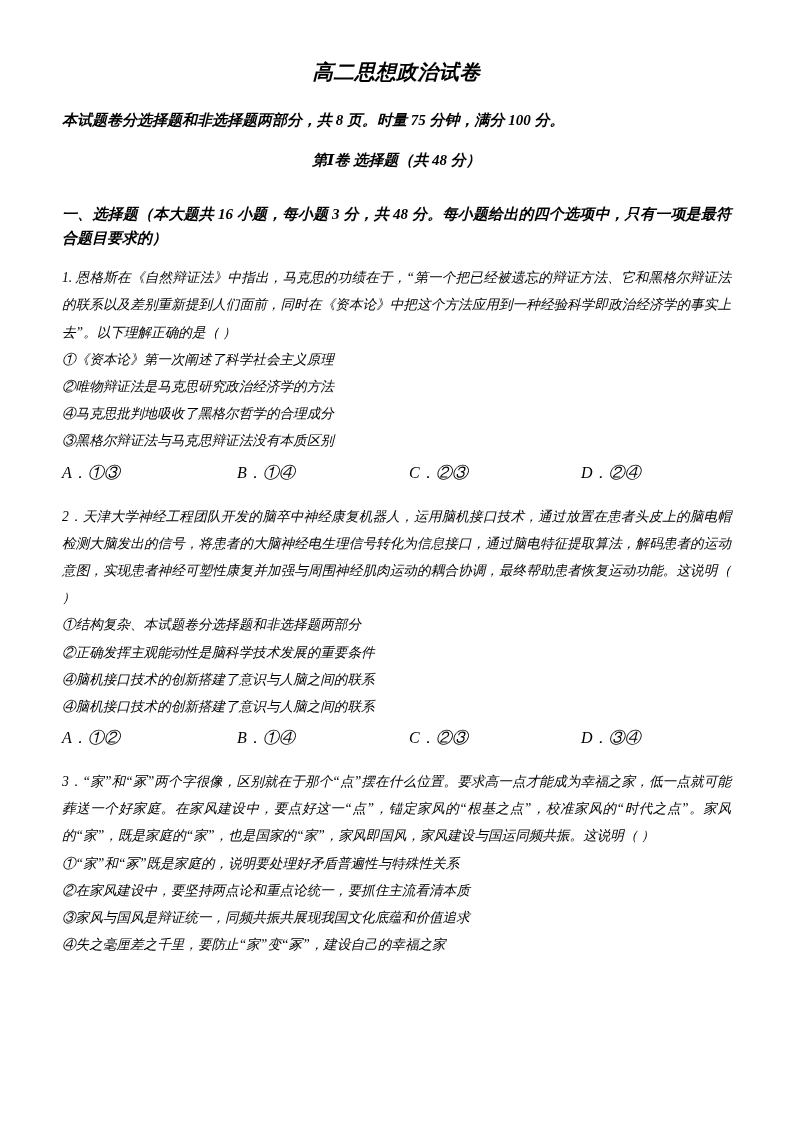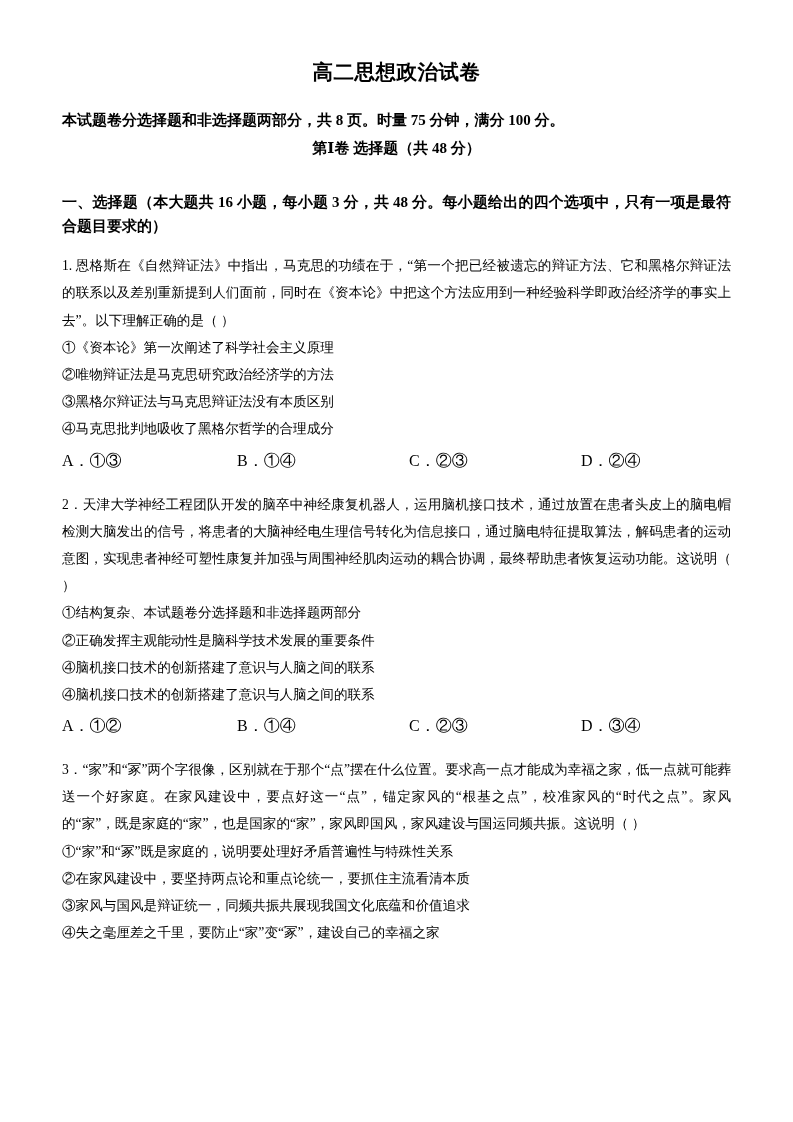--- a/index.html
+++ b/index.html
@@ -20,6 +20,7 @@
     box-sizing: border-box;
     padding: 44px 62px 30px 62px;
     position: relative;
+    font-style: italic;
   }
   .doc-title {
     text-align: center;

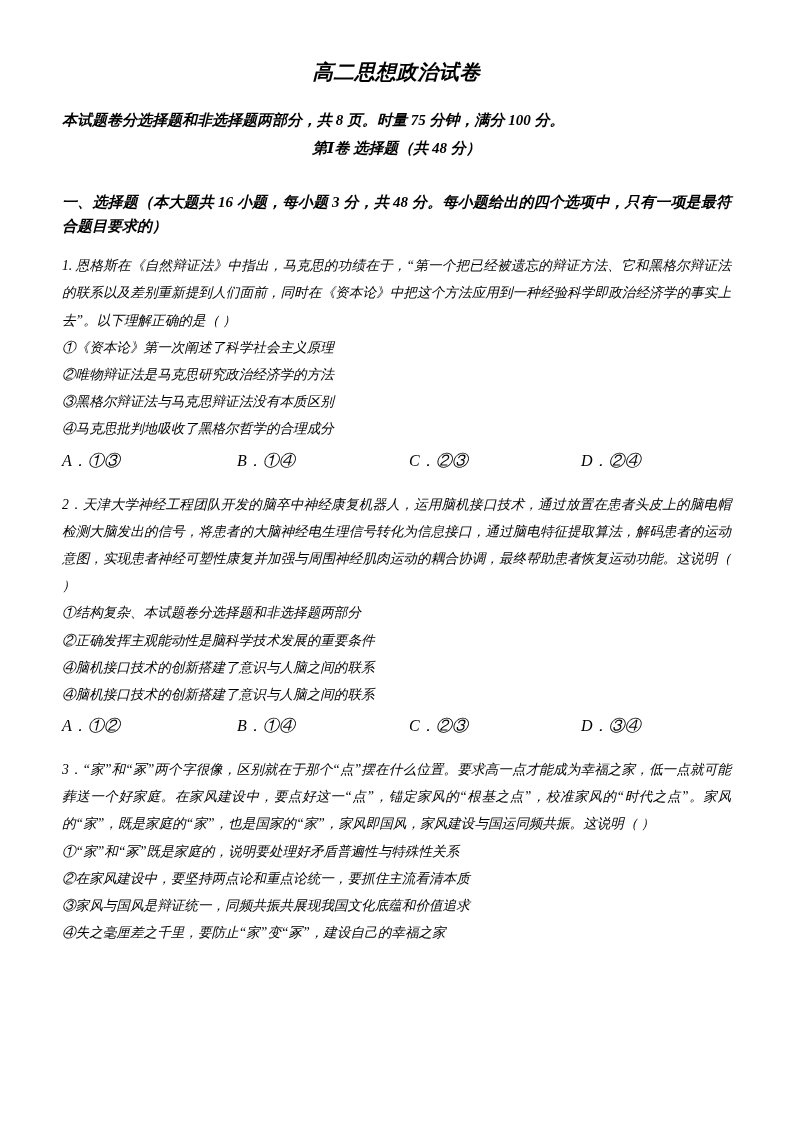--- a/index.html
+++ b/index.html
@@ -41,7 +41,7 @@
     text-align: center;
     font-size: 15px;
     font-weight: bold;
-    margin-top: 6px;
+    margin-top: 18px;
     line-height: 1.5;
   }
   .part-head {

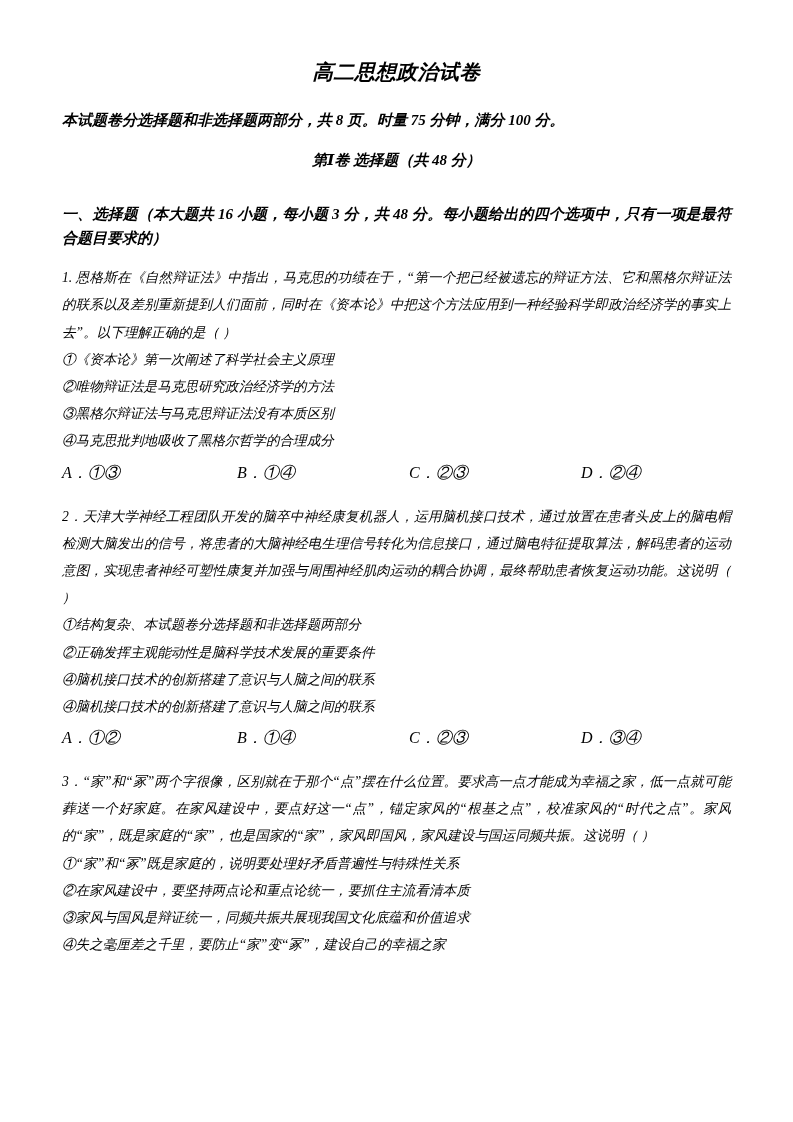--- a/index.html
+++ b/index.html
@@ -98,8 +98,8 @@
     <div class="q-stem">1. 恩格斯在《自然辩证法》中指出，马克思的功绩在于，“第一个把已经被遗忘的辩证方法、它和黑格尔辩证法的联系以及差别重新提到人们面前，同时在《资本论》中把这个方法应用到一种经验科学即政治经济学的事实上去”。以下理解正确的是（    ）</div>
     <div class="q-opt">①《资本论》第一次阐述了科学社会主义原理</div>
     <div class="q-opt">②唯物辩证法是马克思研究政治经济学的方法</div>
+    <div class="q-opt">④马克思批判地吸收了黑格尔哲学的合理成分</div>
     <div class="q-opt">③黑格尔辩证法与马克思辩证法没有本质区别</div>
-    <div class="q-opt">④马克思批判地吸收了黑格尔哲学的合理成分</div>
     <div class="choices">
       <span class="choice-a">A．①③</span>
       <span class="choice-b">B．①④</span>

